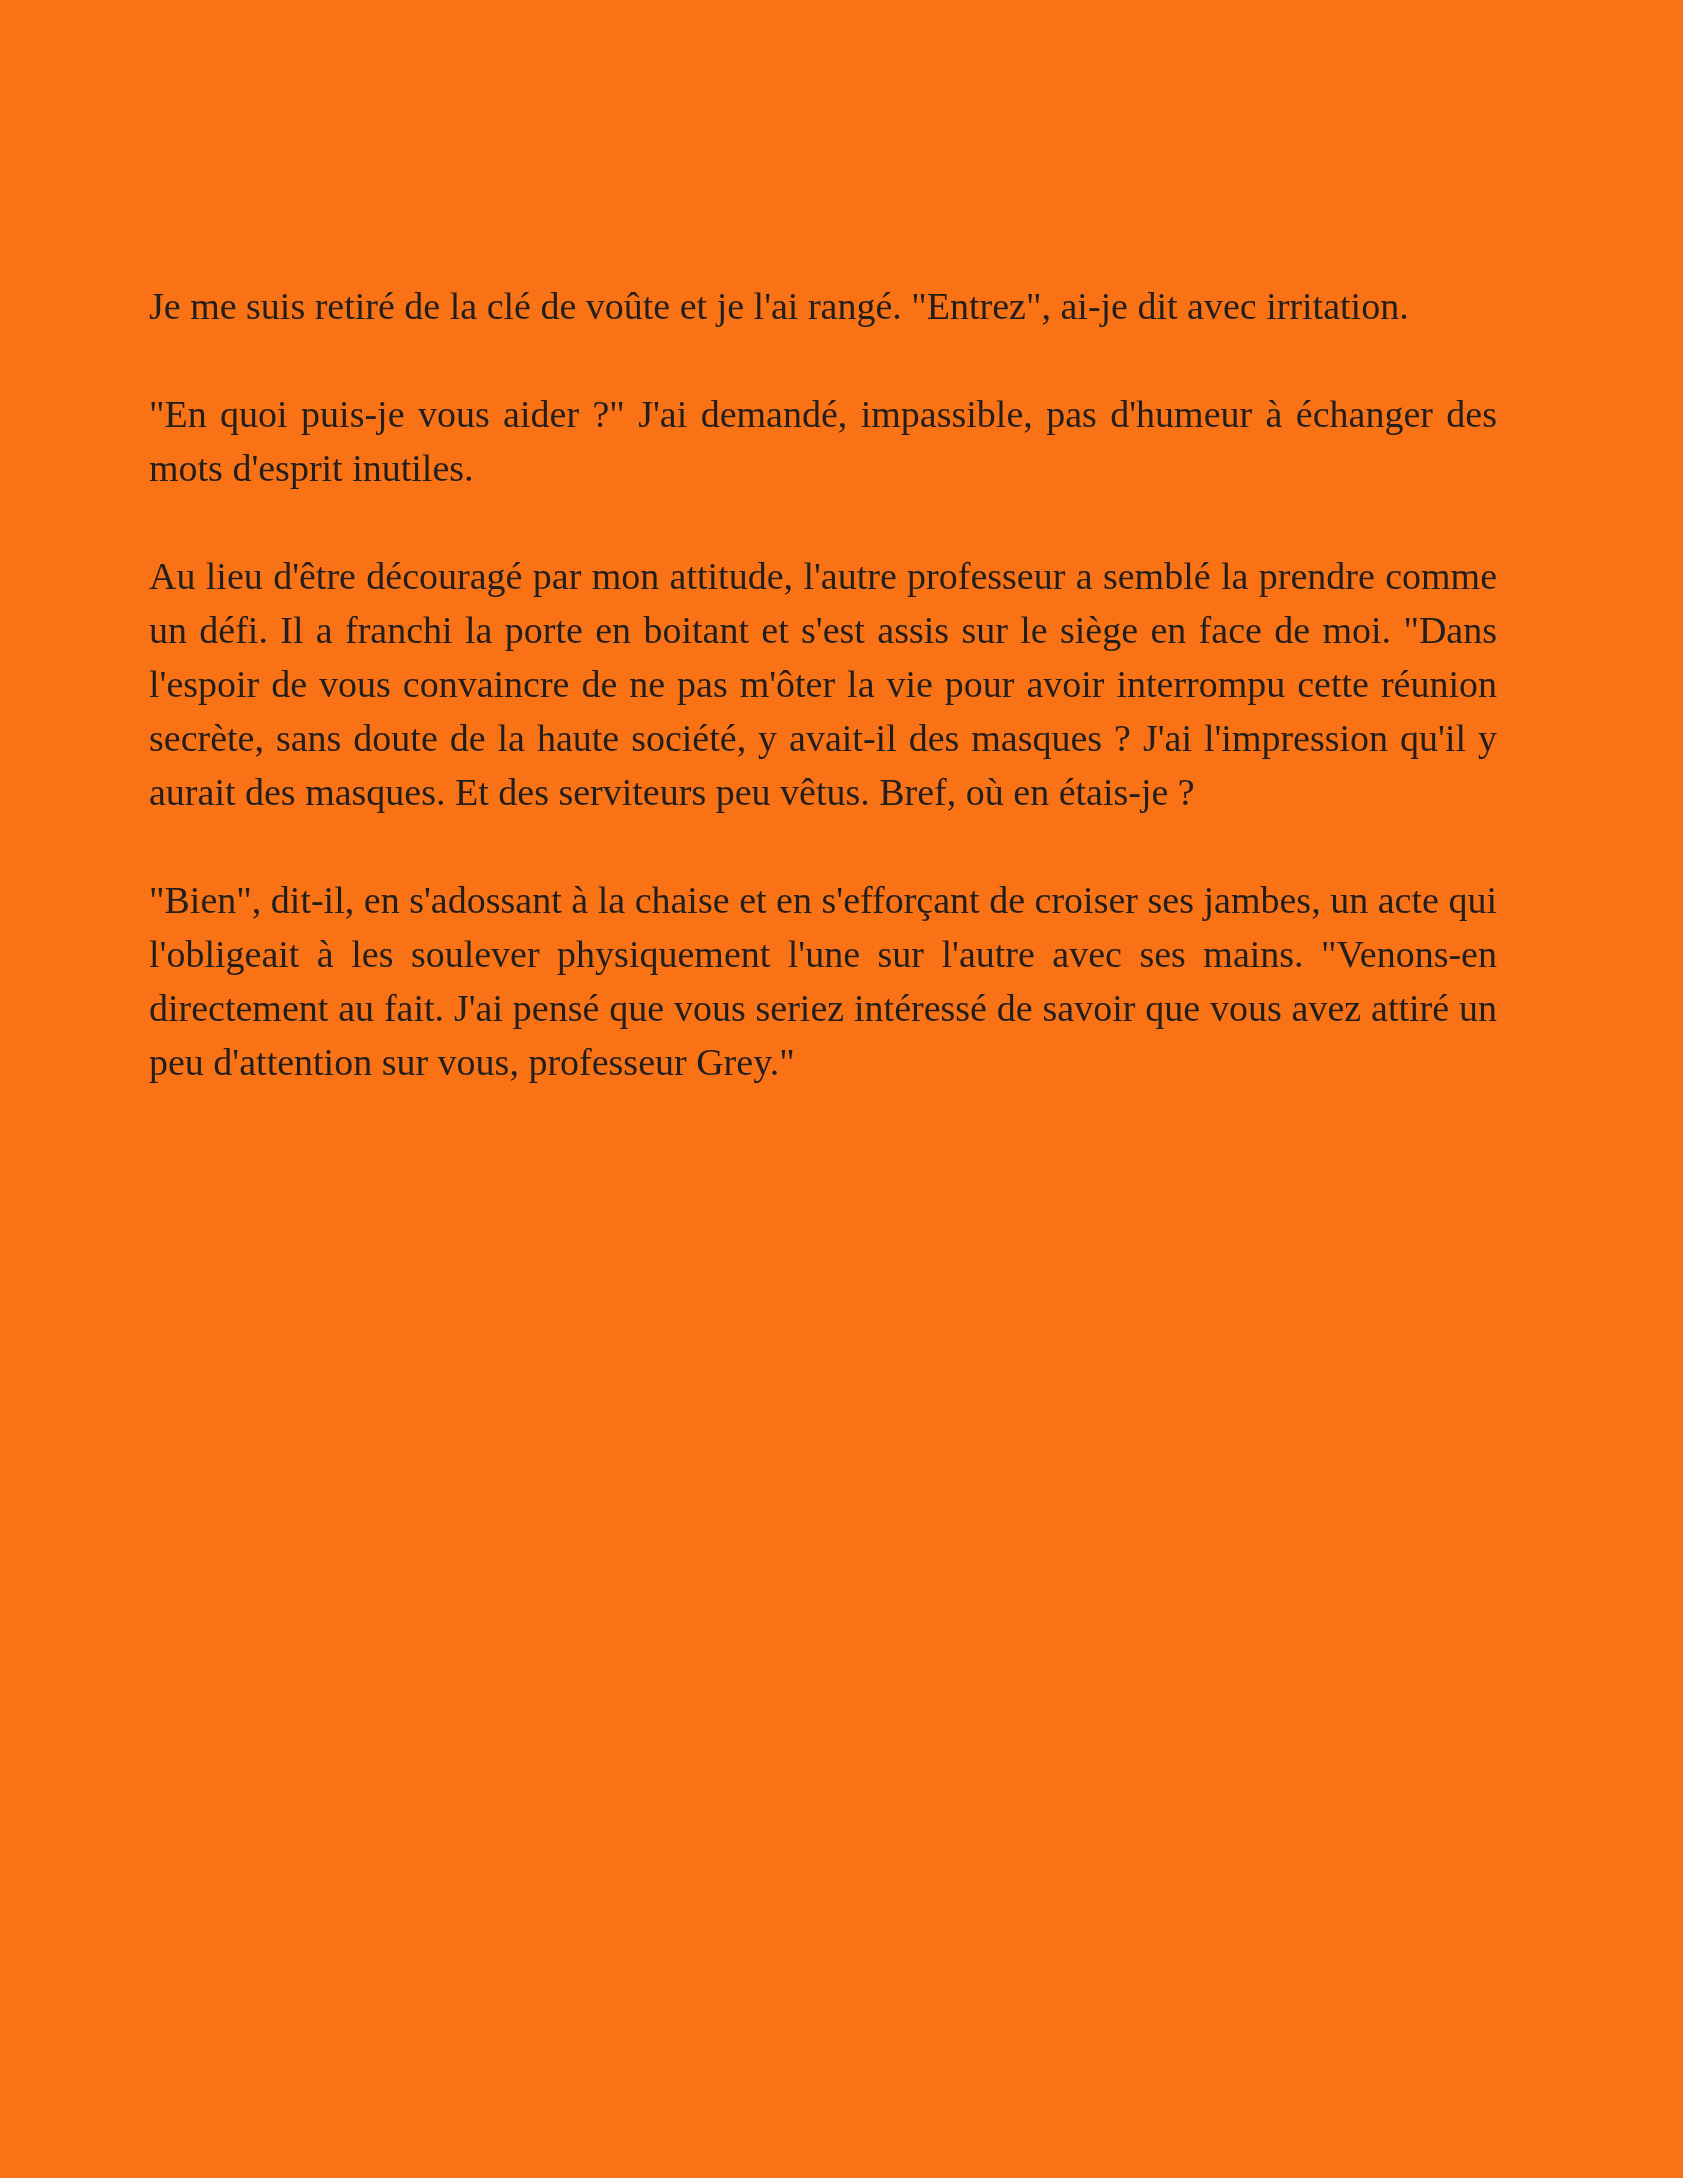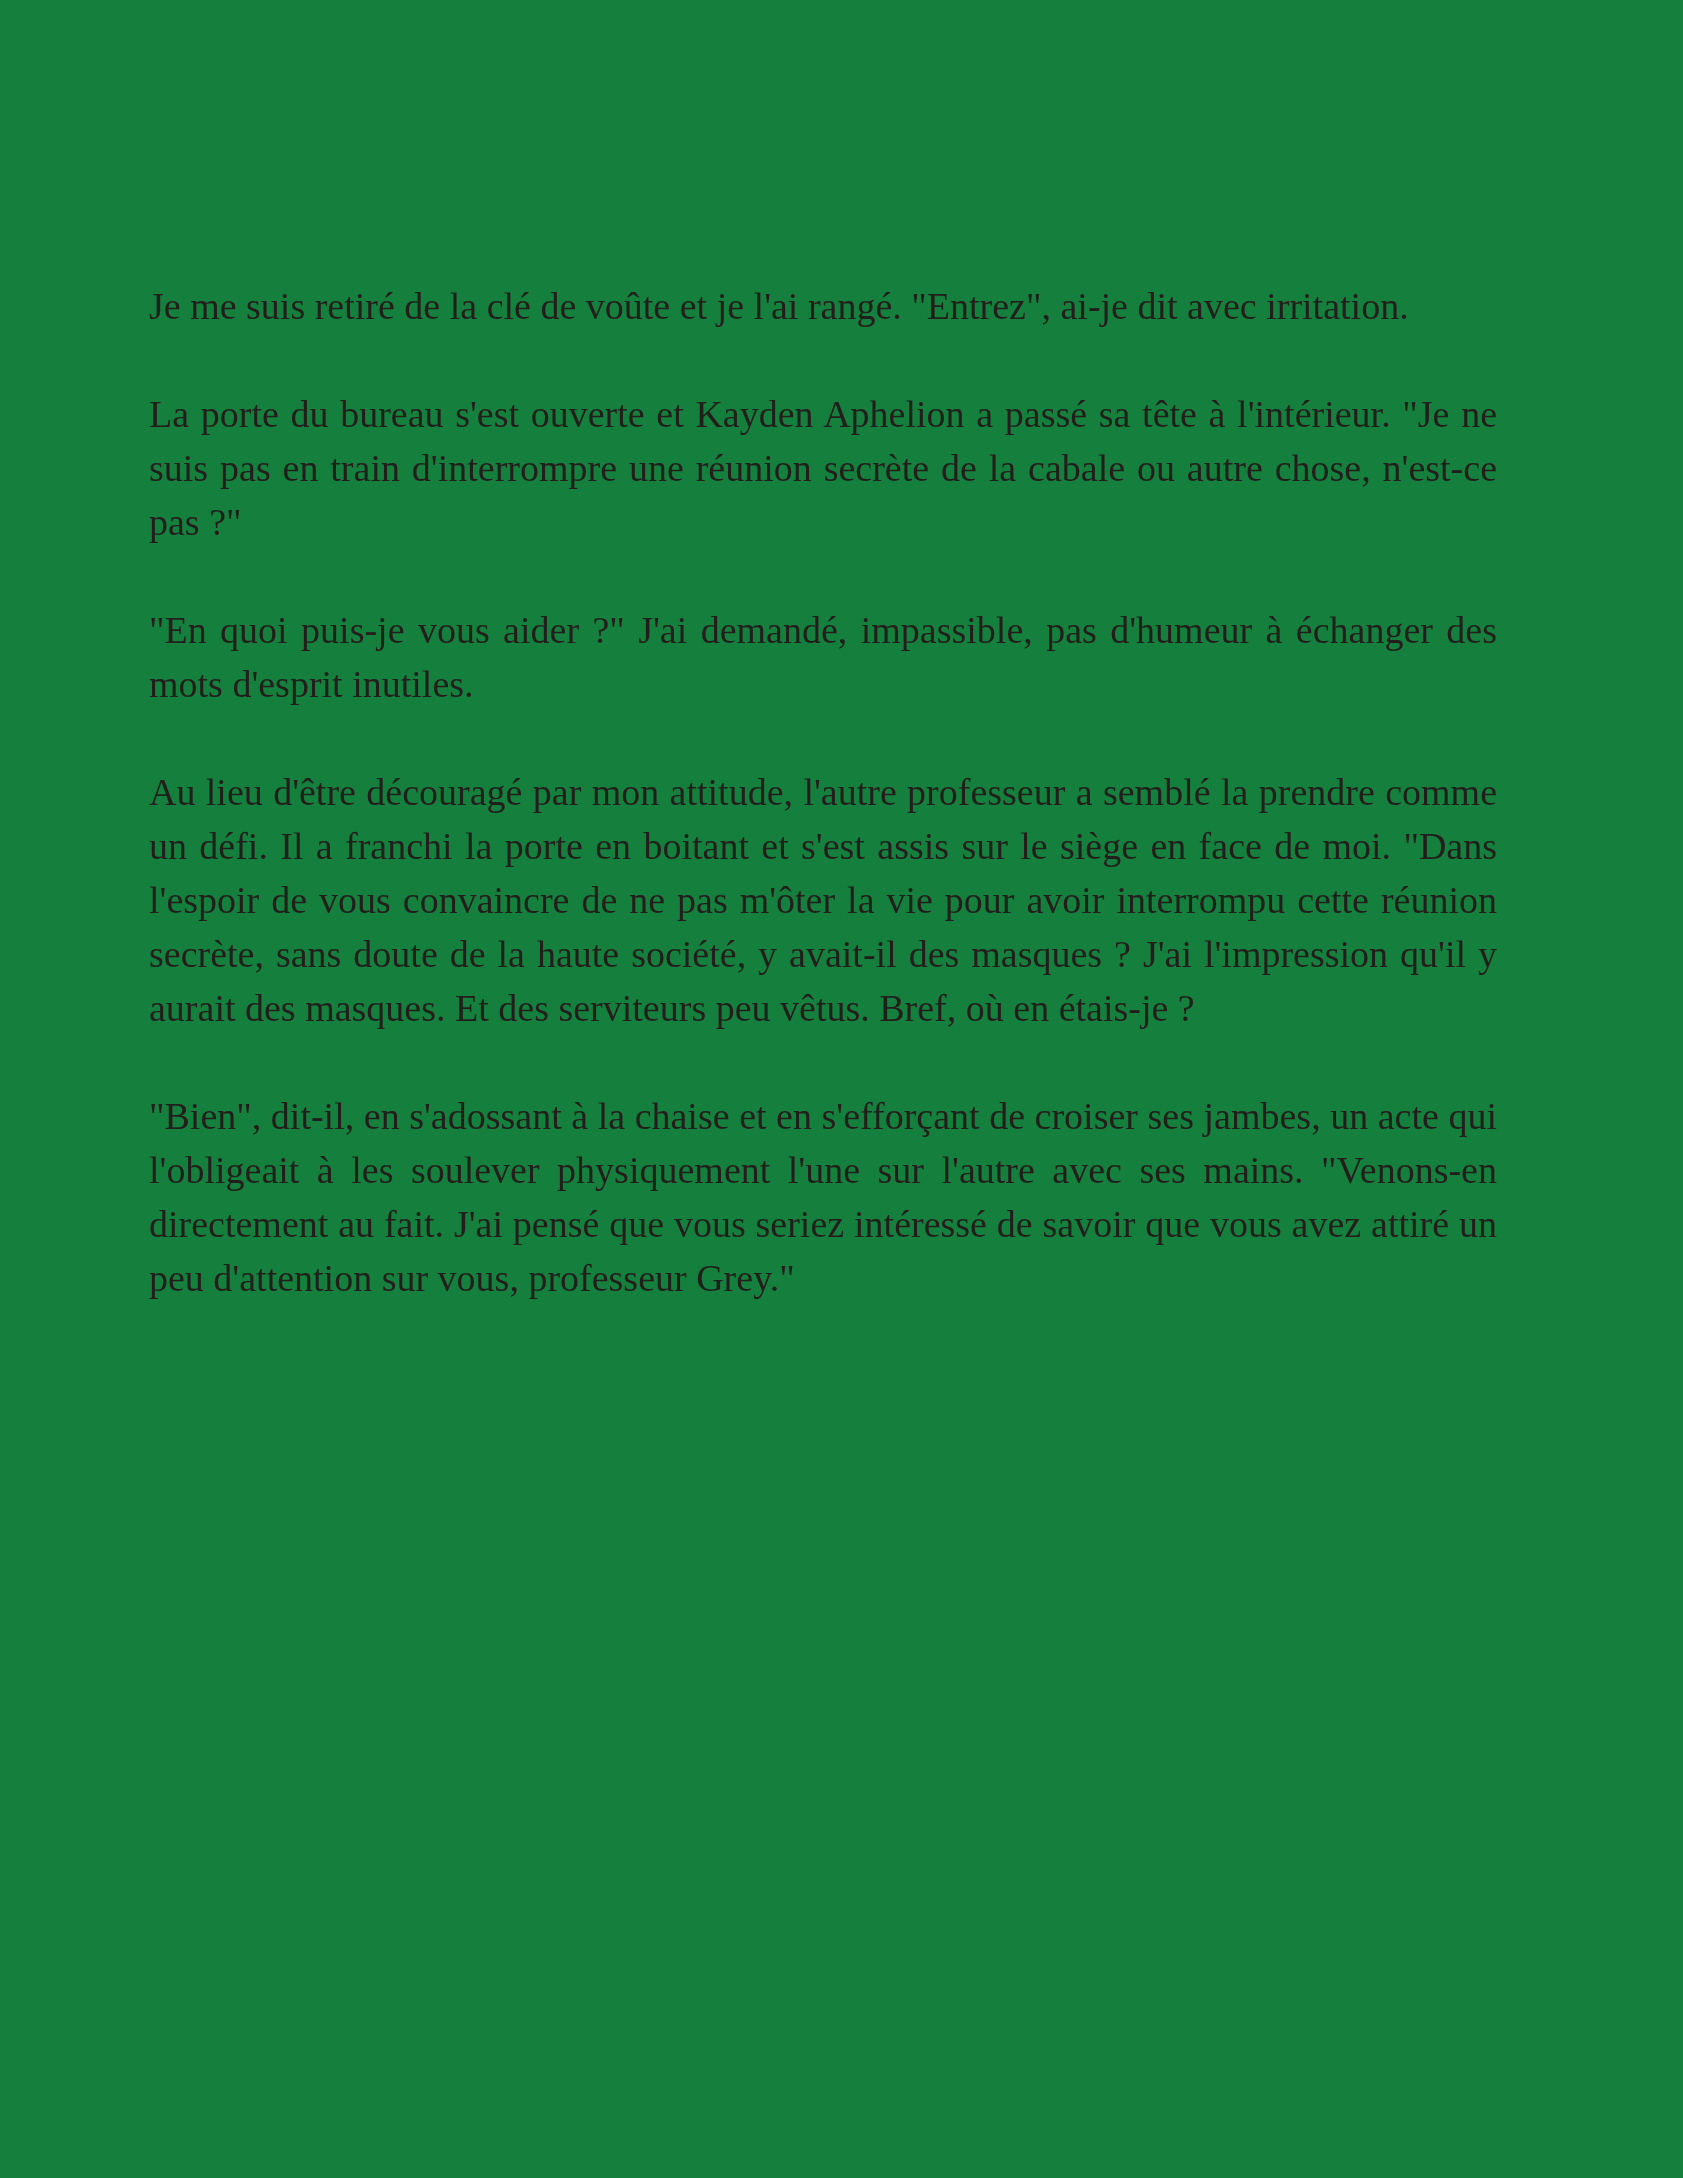--- a/index.html
+++ b/index.html
@@ -11,7 +11,7 @@
     position: relative;
     width: 1683px;
     height: 2178px;
-    background: #15803d;
+    background: #f97316;
     overflow: hidden;
   }
   .text-block {

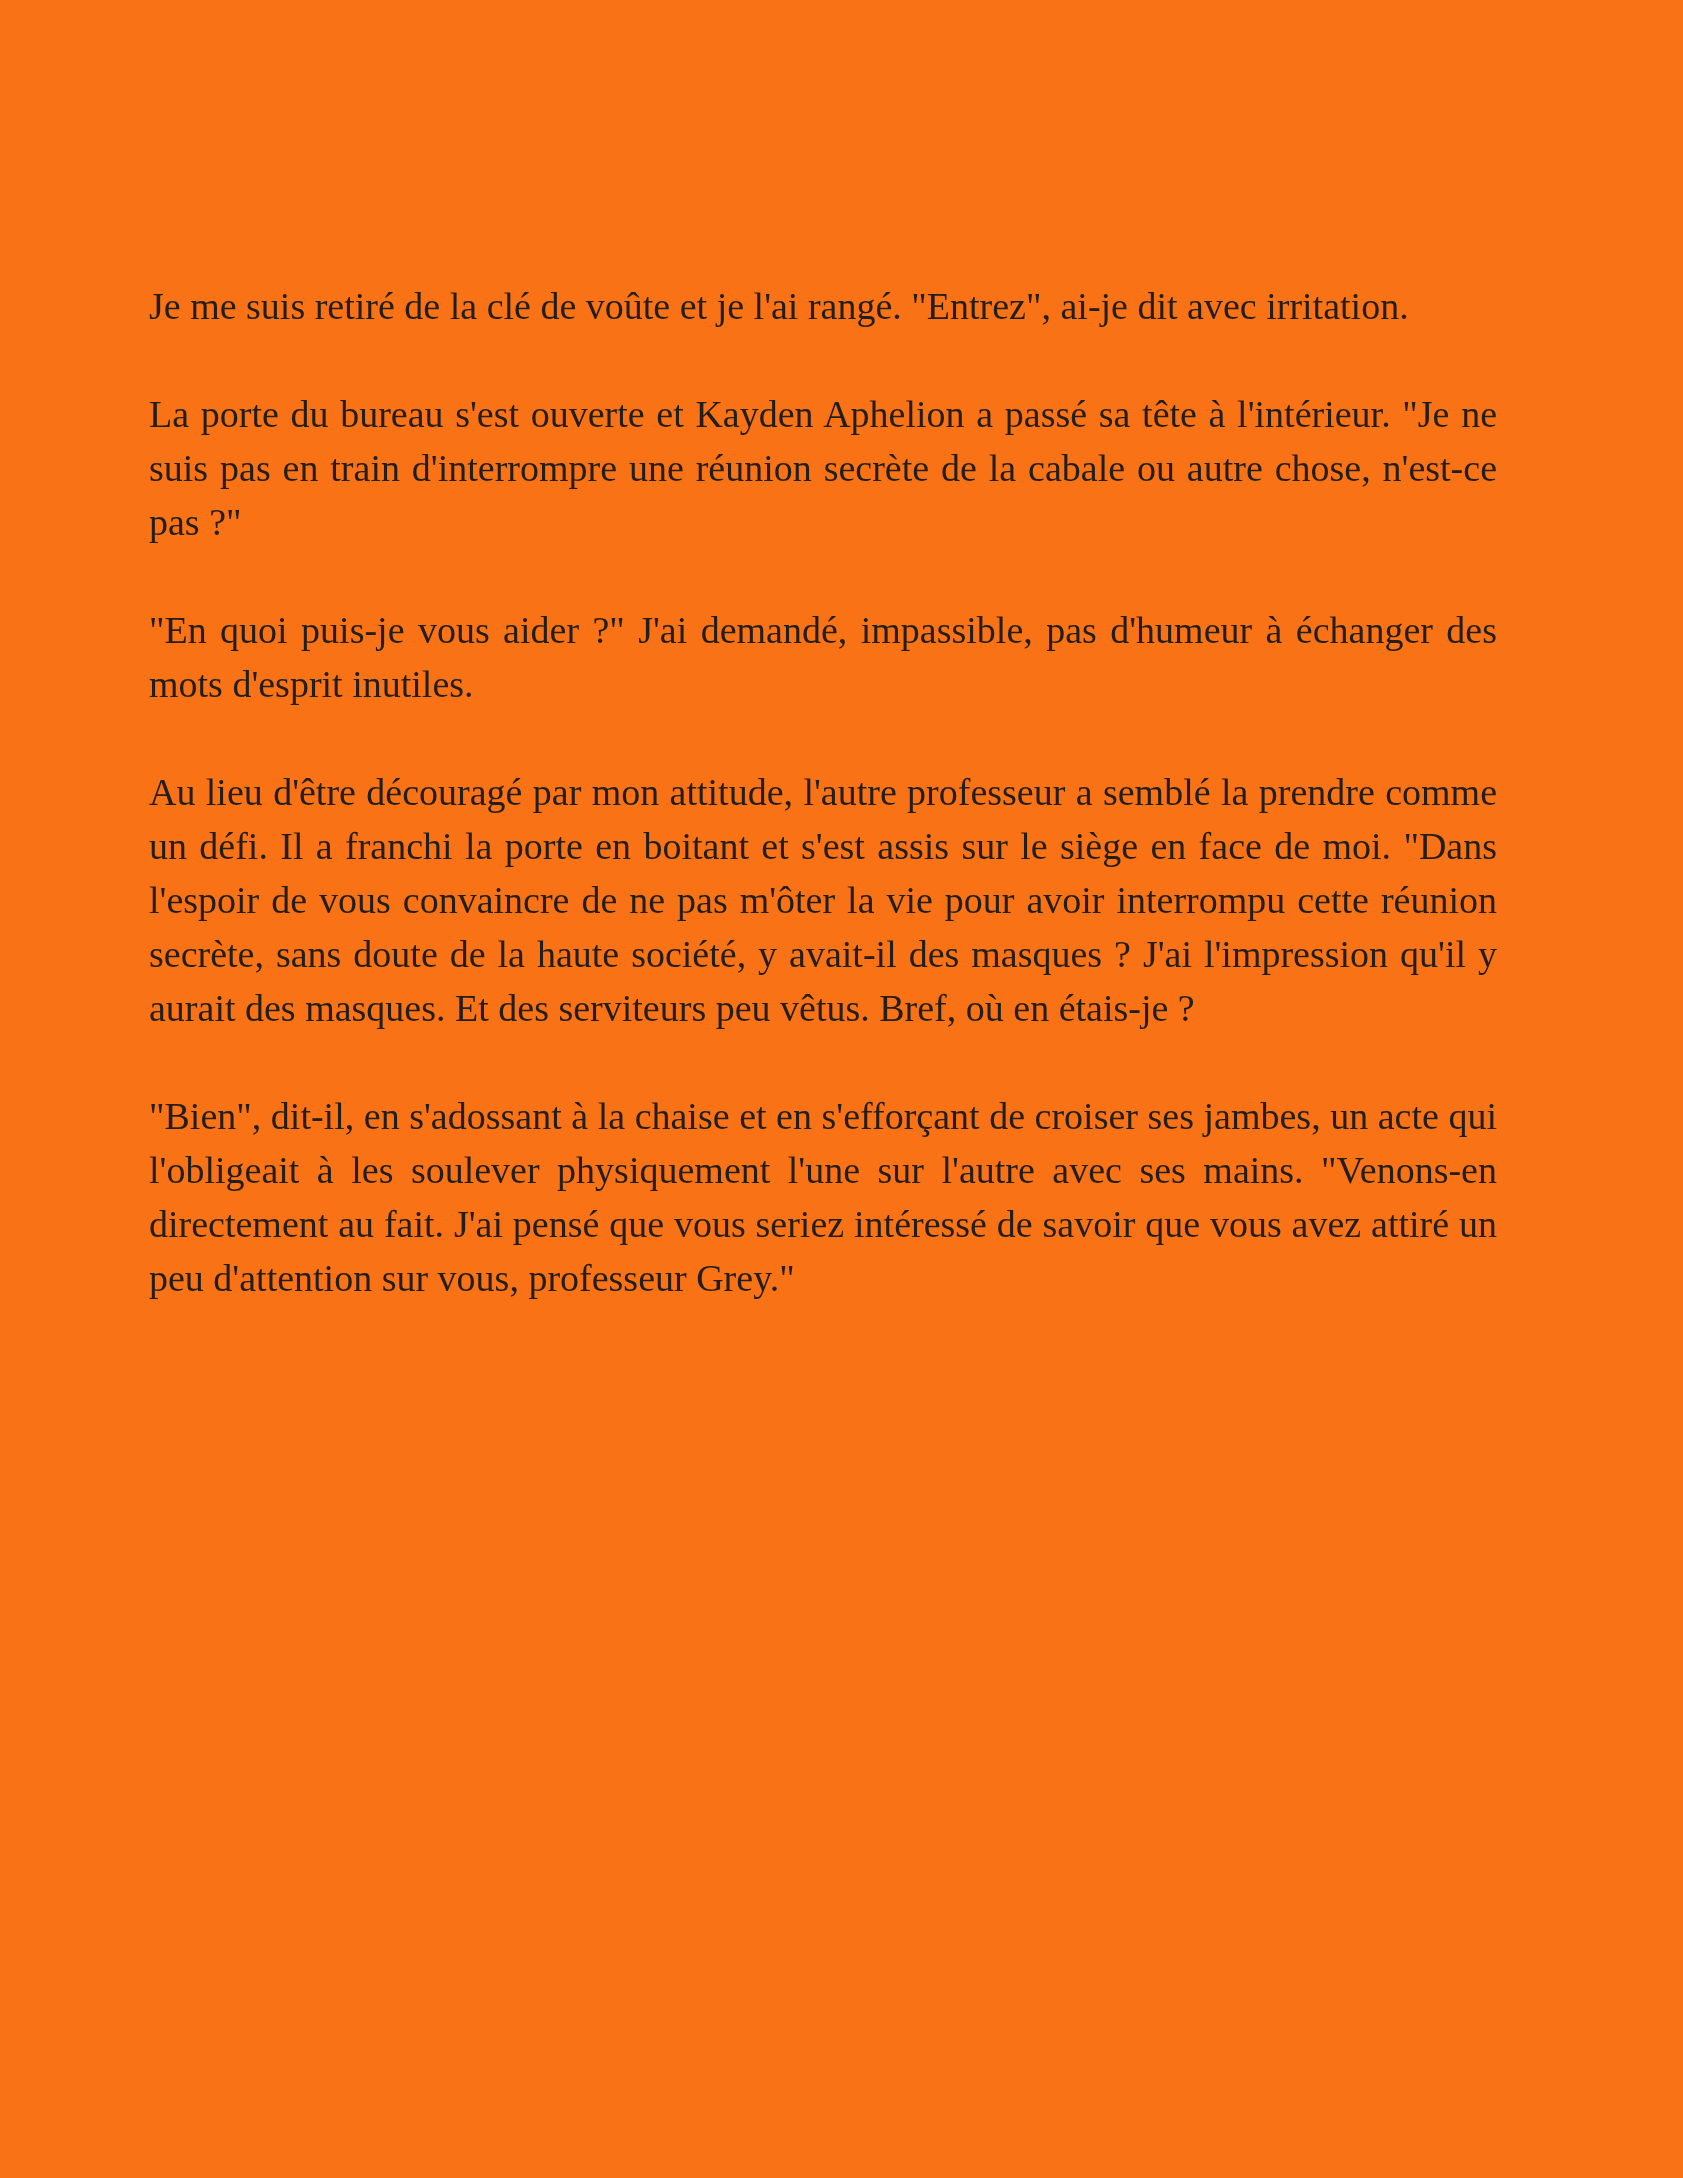--- a/index.html
+++ b/index.html
@@ -36,7 +36,6 @@
 <div class="page">
   <div class="text-block">
     <p>Je me suis retiré de la clé de voûte et je l'ai rangé. "Entrez", ai-je dit avec irritation.</p>
-    <p>La porte du bureau s'est ouverte et Kayden Aphelion a passé sa tête à l'intérieur. "Je ne suis pas en train d'interrompre une réunion secrète de la cabale ou autre chose, n'est-ce pas ?"</p>
     <p>"En quoi puis-je vous aider ?" J'ai demandé, impassible, pas d'humeur à échanger des mots d'esprit inutiles.</p>
     <p>Au lieu d'être découragé par mon attitude, l'autre professeur a semblé la prendre comme un défi. Il a franchi la porte en boitant et s'est assis sur le siège en face de moi. "Dans l'espoir de vous convaincre de ne pas m'ôter la vie pour avoir interrompu cette réunion secrète, sans doute de la haute société, y avait-il des masques ? J'ai l'impression qu'il y aurait des masques. Et des serviteurs peu vêtus. Bref, où en étais-je ?</p>
     <p>"Bien", dit-il, en s'adossant à la chaise et en s'efforçant de croiser ses jambes, un acte qui l'obligeait à les soulever physiquement l'une sur l'autre avec ses mains. "Venons-en directement au fait. J'ai pensé que vous seriez intéressé de savoir que vous avez attiré un peu d'attention sur vous, professeur Grey."</p>

